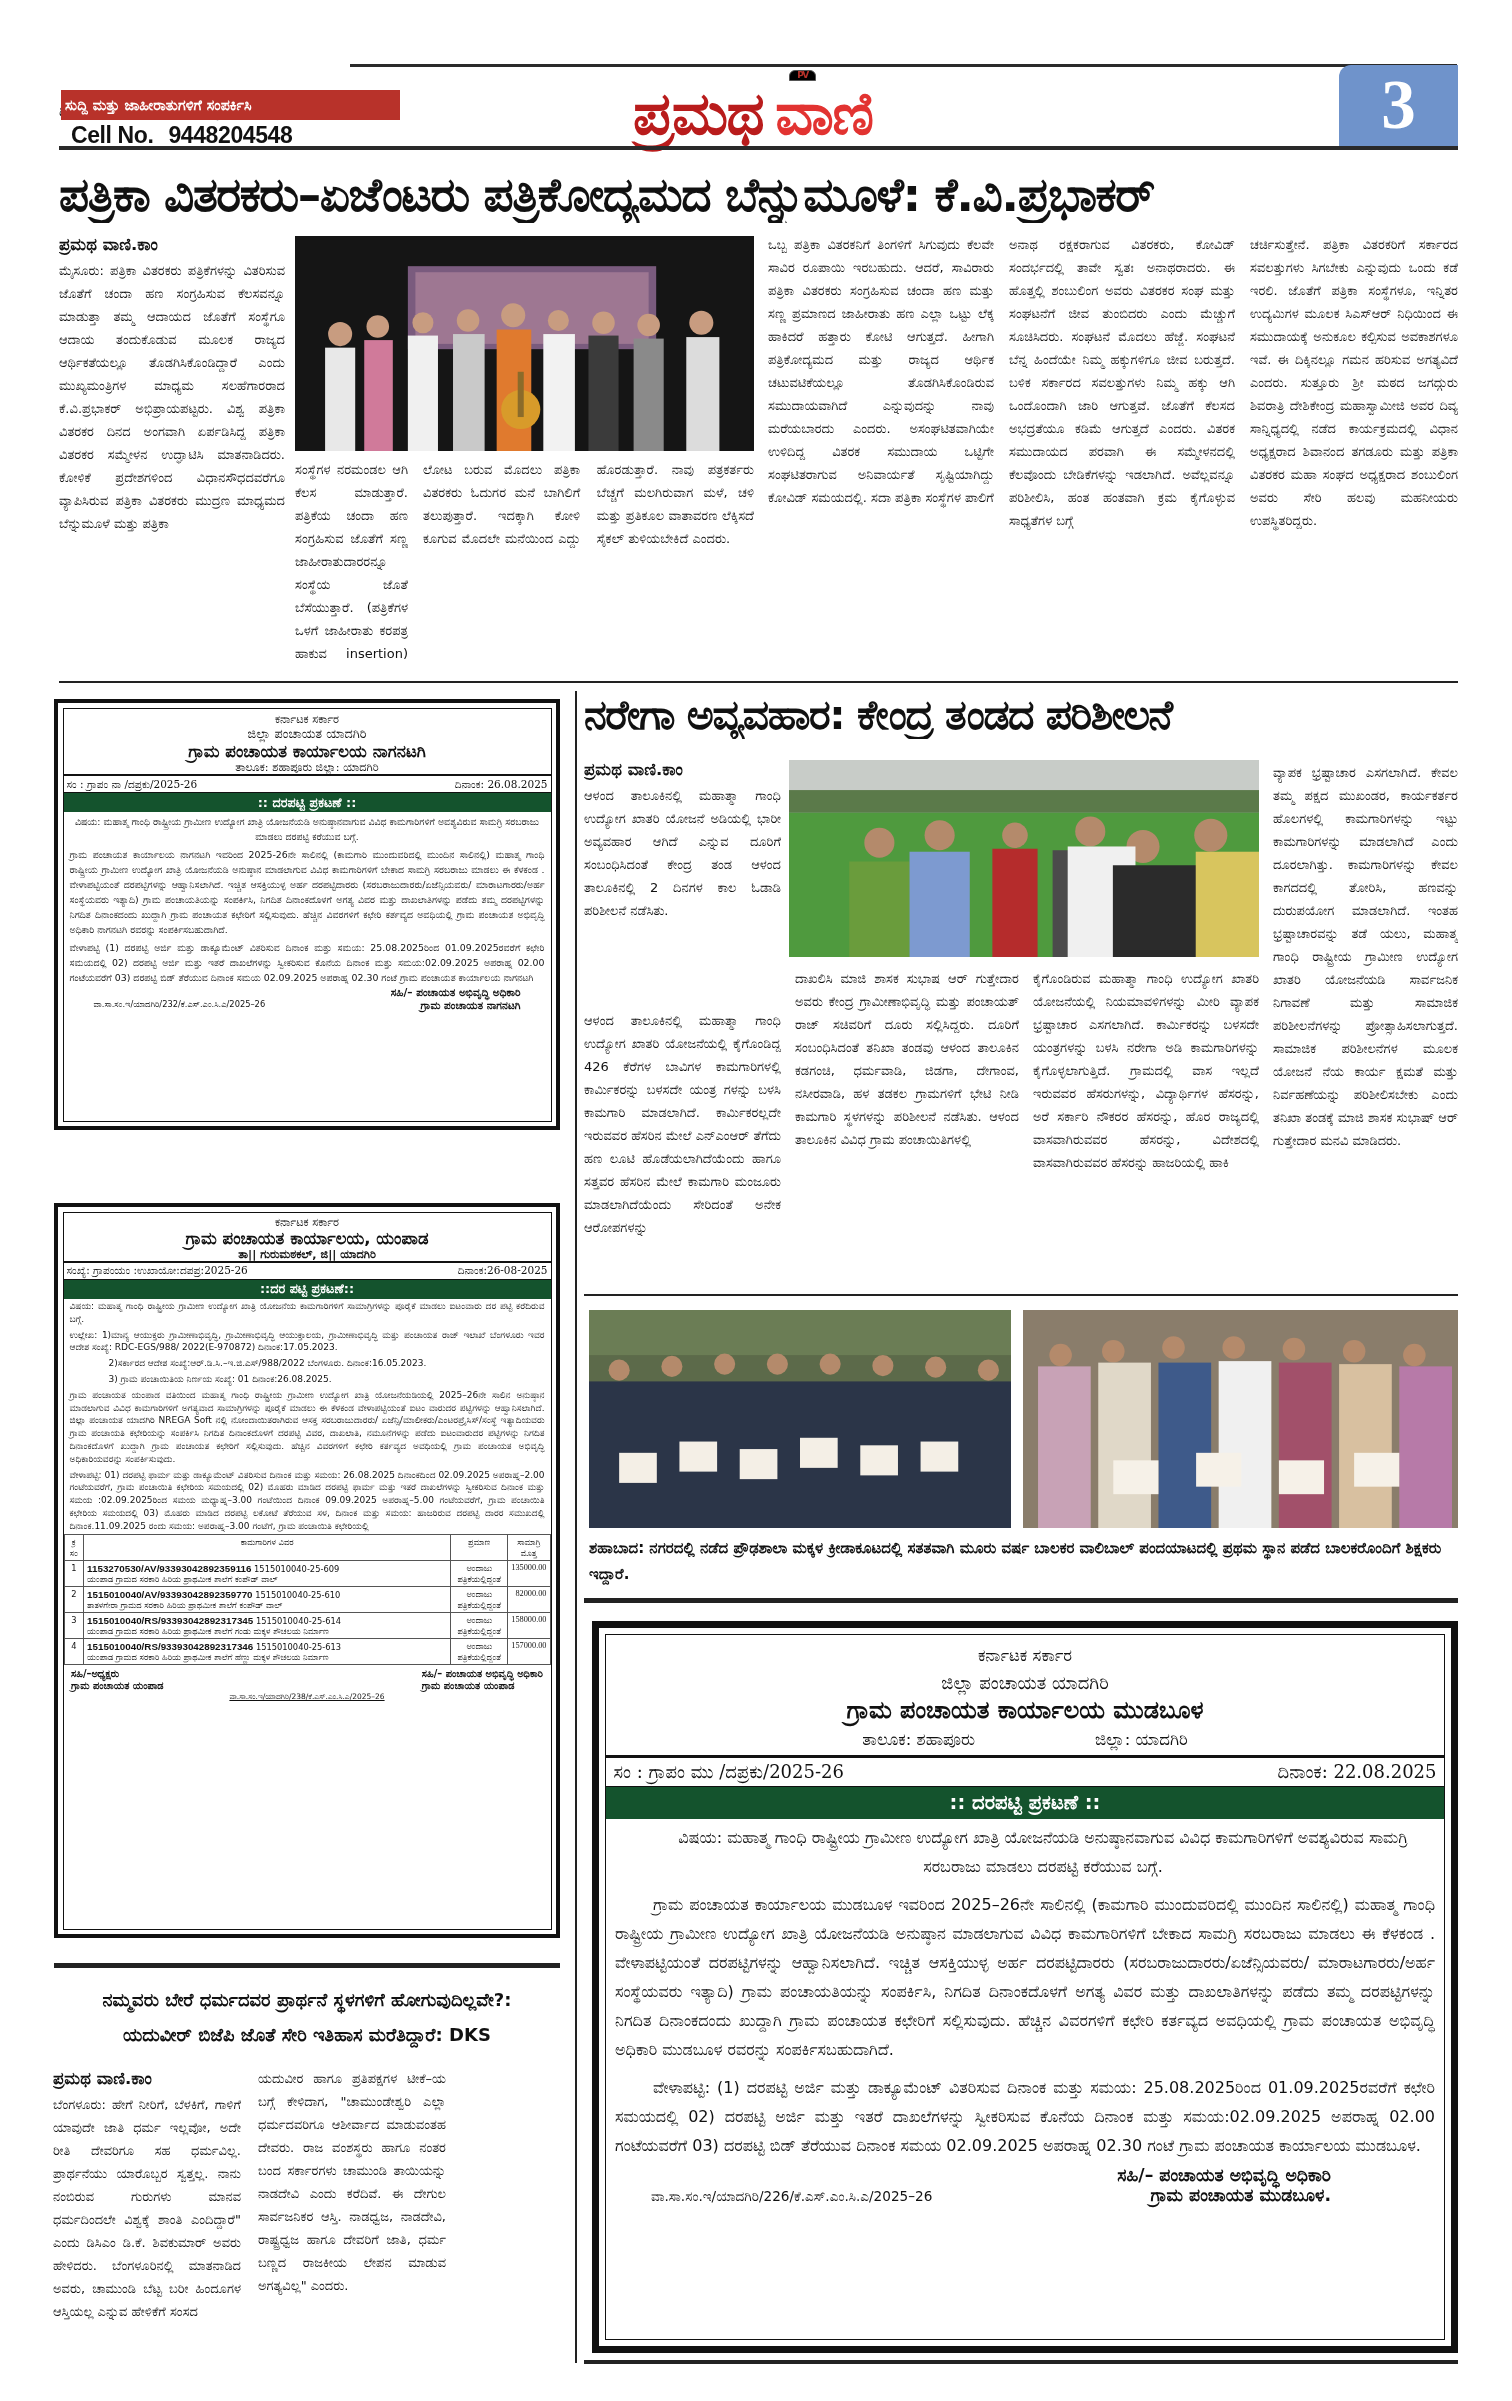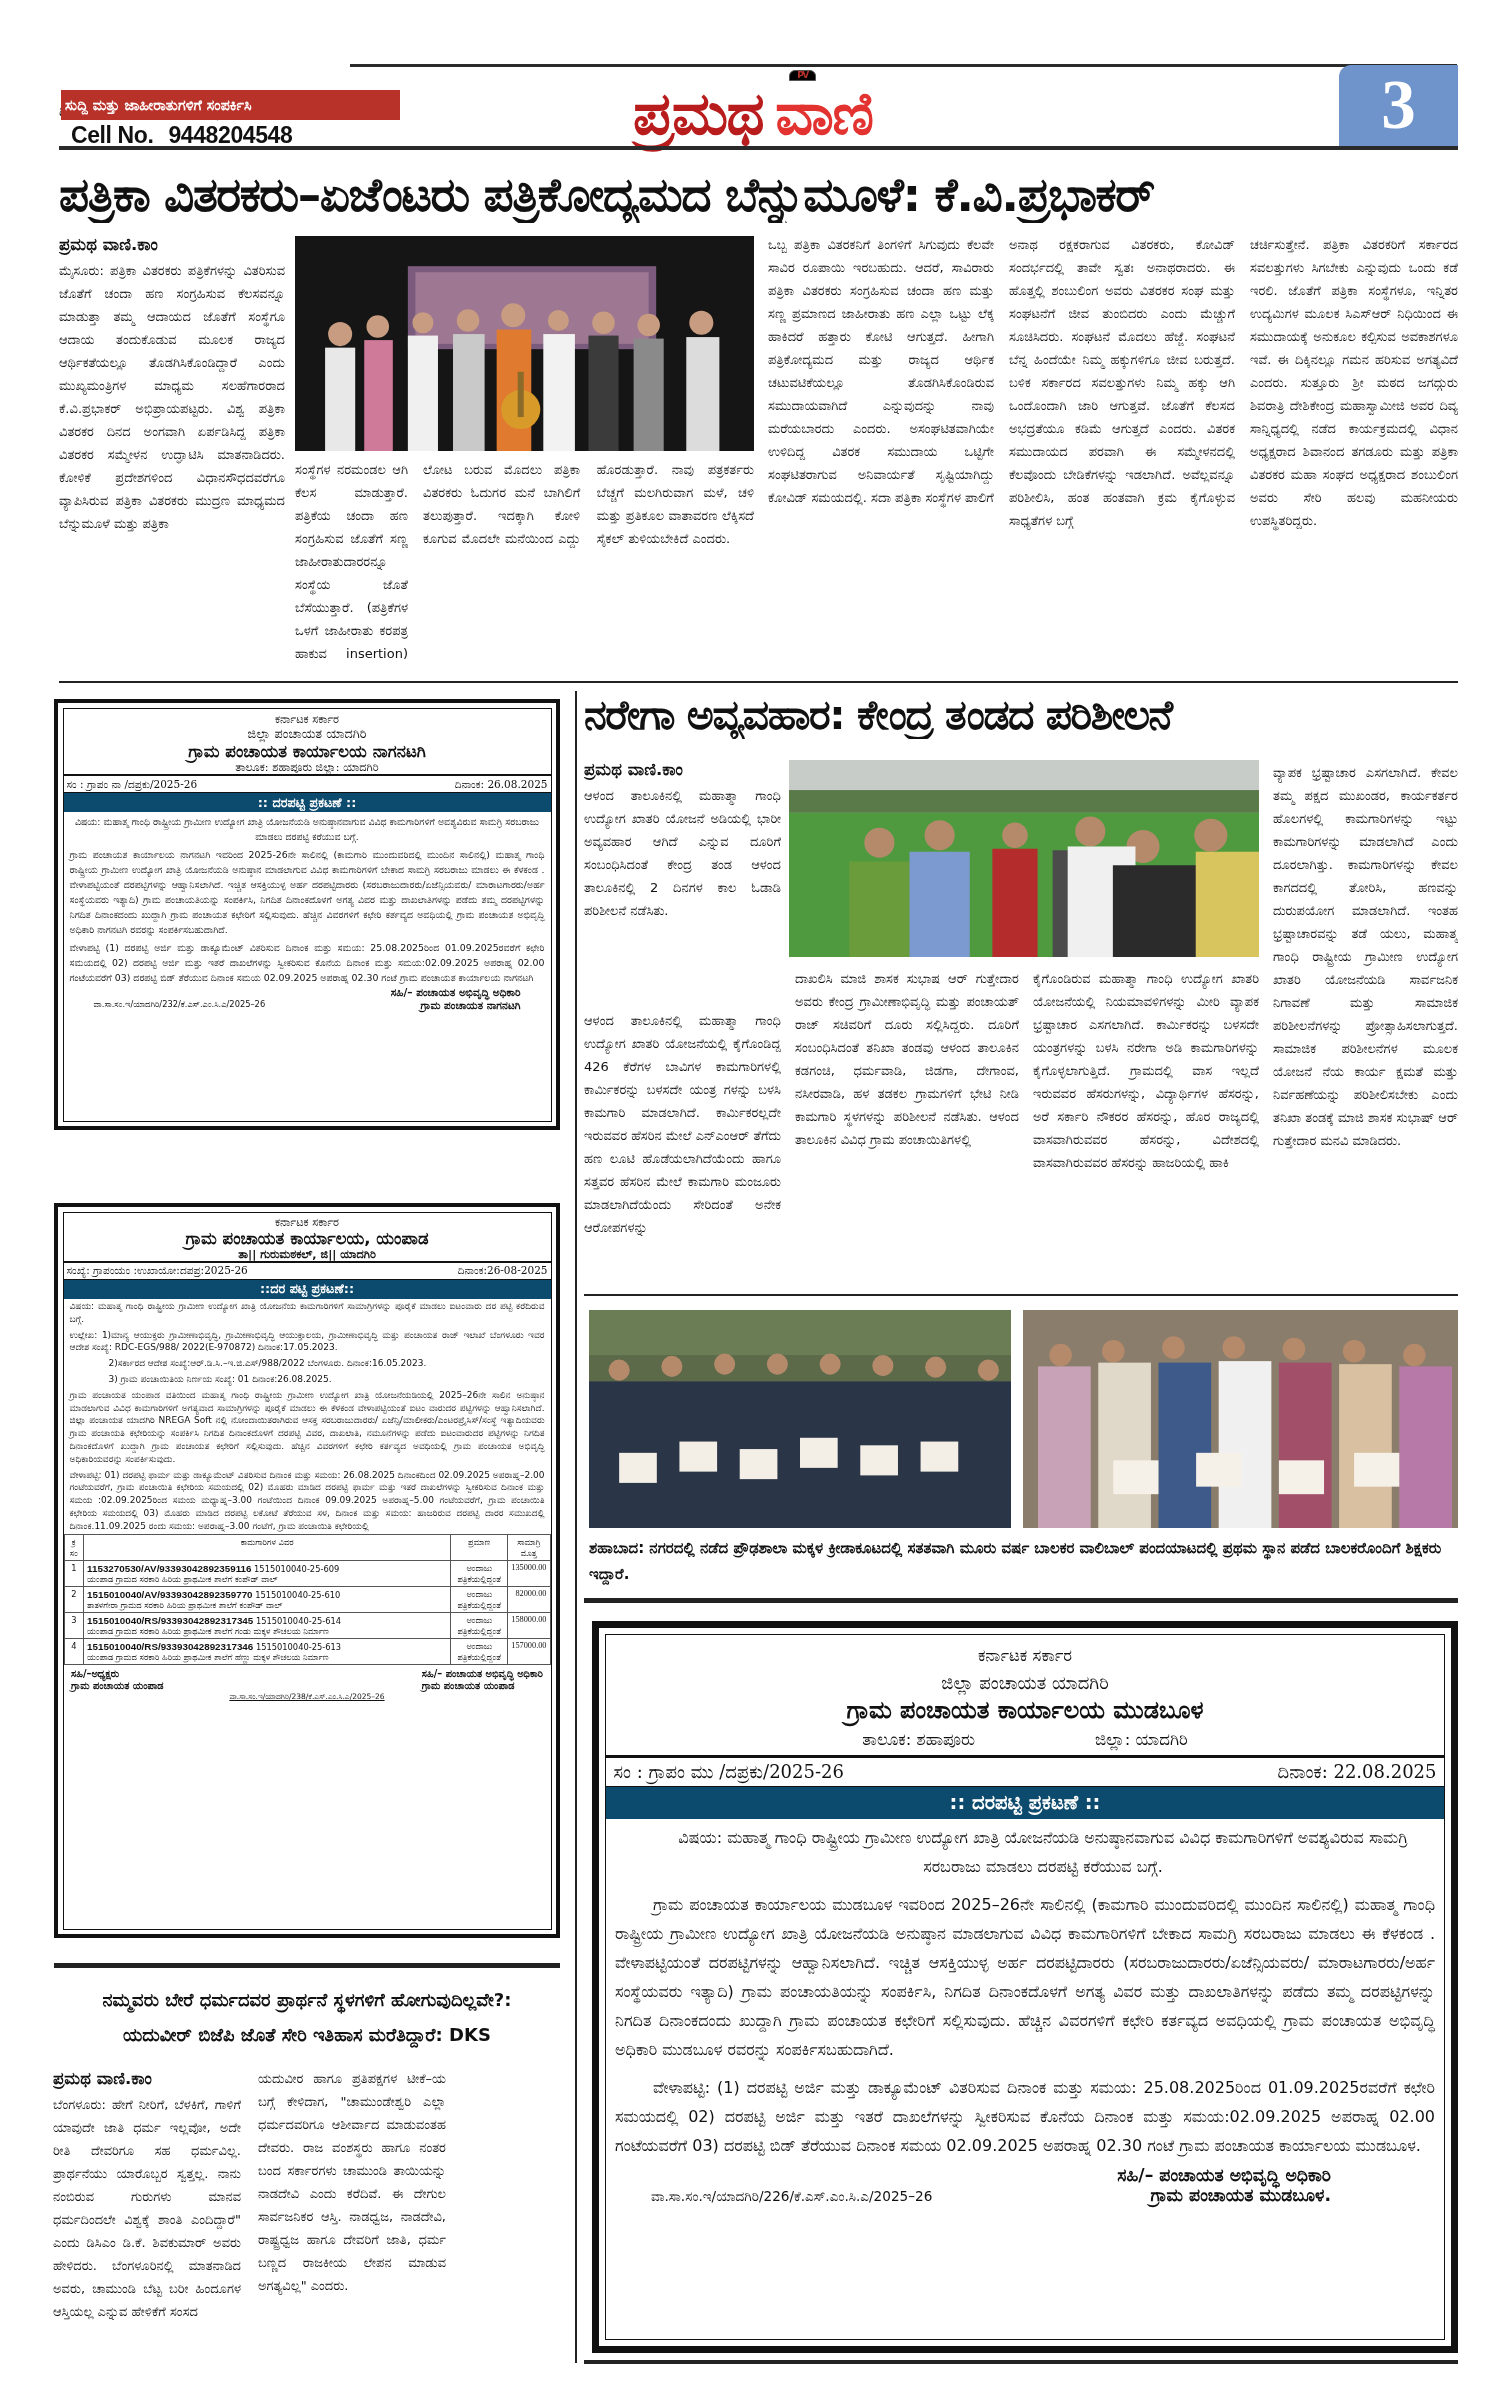--- a/index.html
+++ b/index.html
@@ -39,7 +39,7 @@
   .n-office { text-align: center; font-size: 16.6px; font-weight: bold; }
   .n-taluk { text-align: center; font-size: 11.3px; }
   .n-refrow { display: flex; justify-content: space-between; border-top: 2.3px solid #111; border-bottom: 1.5px solid #111; font-family: "DejaVu Serif", serif; font-size: 10.5px; padding: 1.5px 3px; }
-  .n-banner { background: #0c4a6e; color: #fff; text-align: center; font-weight: bold; font-size: 12.8px; padding: 1.5px 0; }
+  .n-banner { background: #14532d; color: #fff; text-align: center; font-weight: bold; font-size: 12.8px; padding: 1.5px 0; }
   .n-body { font-size: 9.4px; line-height: 15px; text-align: justify; padding: 1.5px 6px; }
   .n-subject { text-align: center; }
   .n-sign { display: flex; justify-content: flex-end; font-weight: bold; font-size: 10.5px; padding-right: 30px; }

